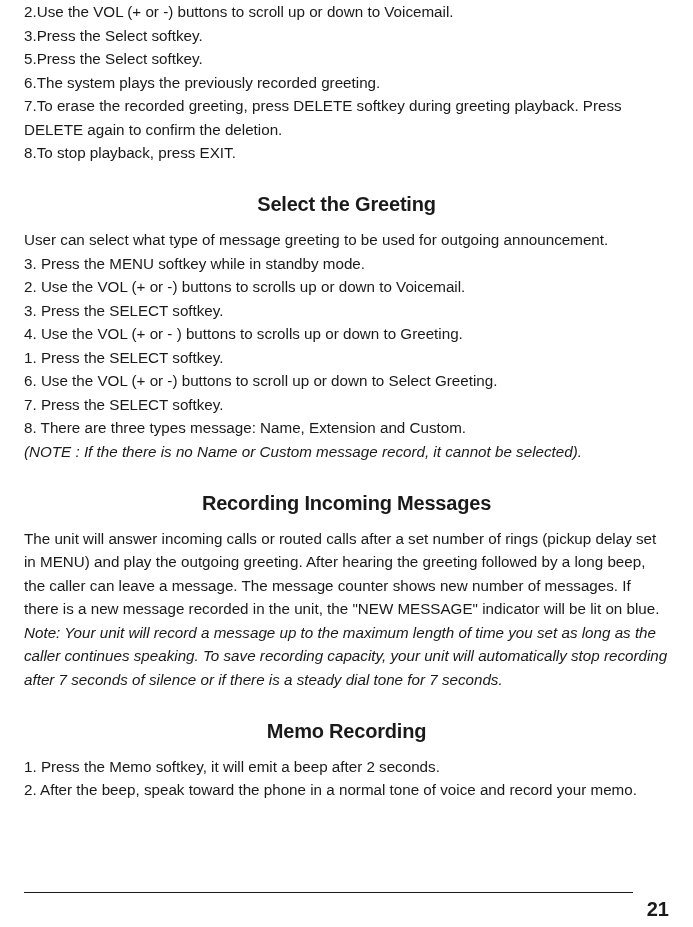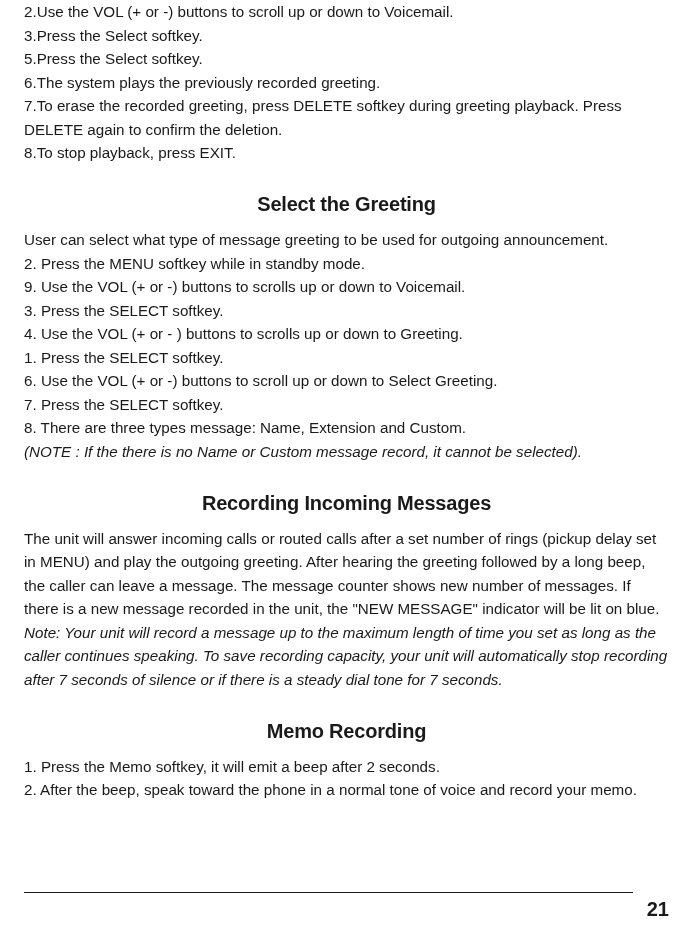--- a/index.html
+++ b/index.html
@@ -69,7 +69,7 @@
   <h2 class="section-title">Select the Greeting</h2>
   <div class="steps-block">
     <p>User can select what type of message greeting to be used for outgoing announcement.</p>
-    <p>2. Press the MENU softkey while in standby mode.</p>
+    <p>3. Press the MENU softkey while in standby mode.</p>
     <p>9. Use the VOL (+ or -) buttons to scrolls up or down to Voicemail.</p>
     <p>3. Press the SELECT softkey.</p>
     <p>4. Use the VOL (+ or - ) buttons to scrolls up or down to Greeting.</p>

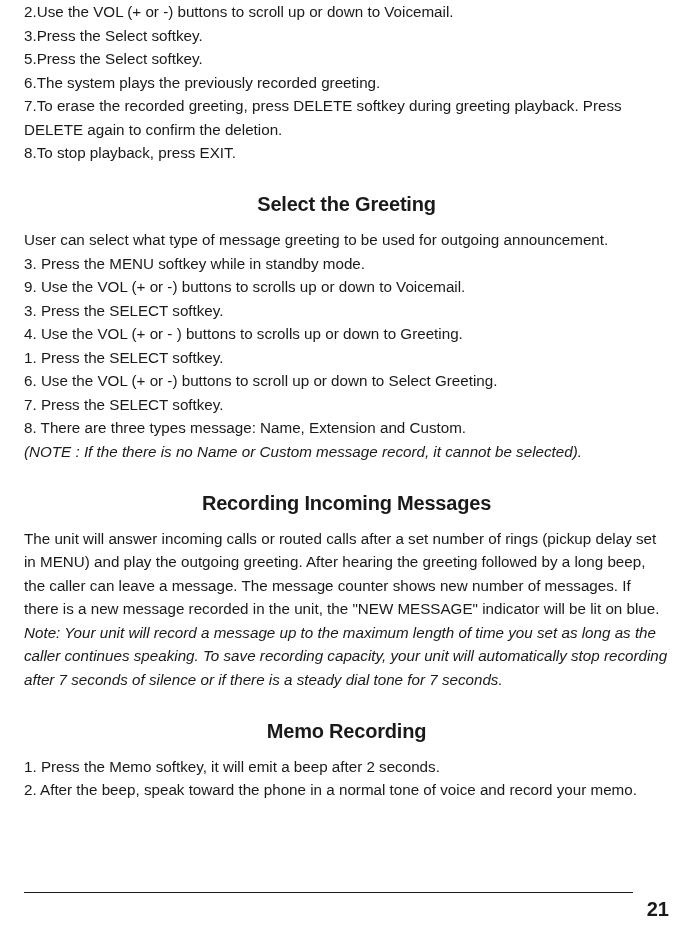--- a/index.html
+++ b/index.html
@@ -70,7 +70,7 @@
   <div class="steps-block">
     <p>User can select what type of message greeting to be used for outgoing announcement.</p>
     <p>3. Press the MENU softkey while in standby mode.</p>
-    <p>9. Use the VOL (+ or -) buttons to scrolls up or down to Voicemail.</p>
+    <p>2. Use the VOL (+ or -) buttons to scrolls up or down to Voicemail.</p>
     <p>3. Press the SELECT softkey.</p>
     <p>4. Use the VOL (+ or - ) buttons to scrolls up or down to Greeting.</p>
     <p>1. Press the SELECT softkey.</p>

